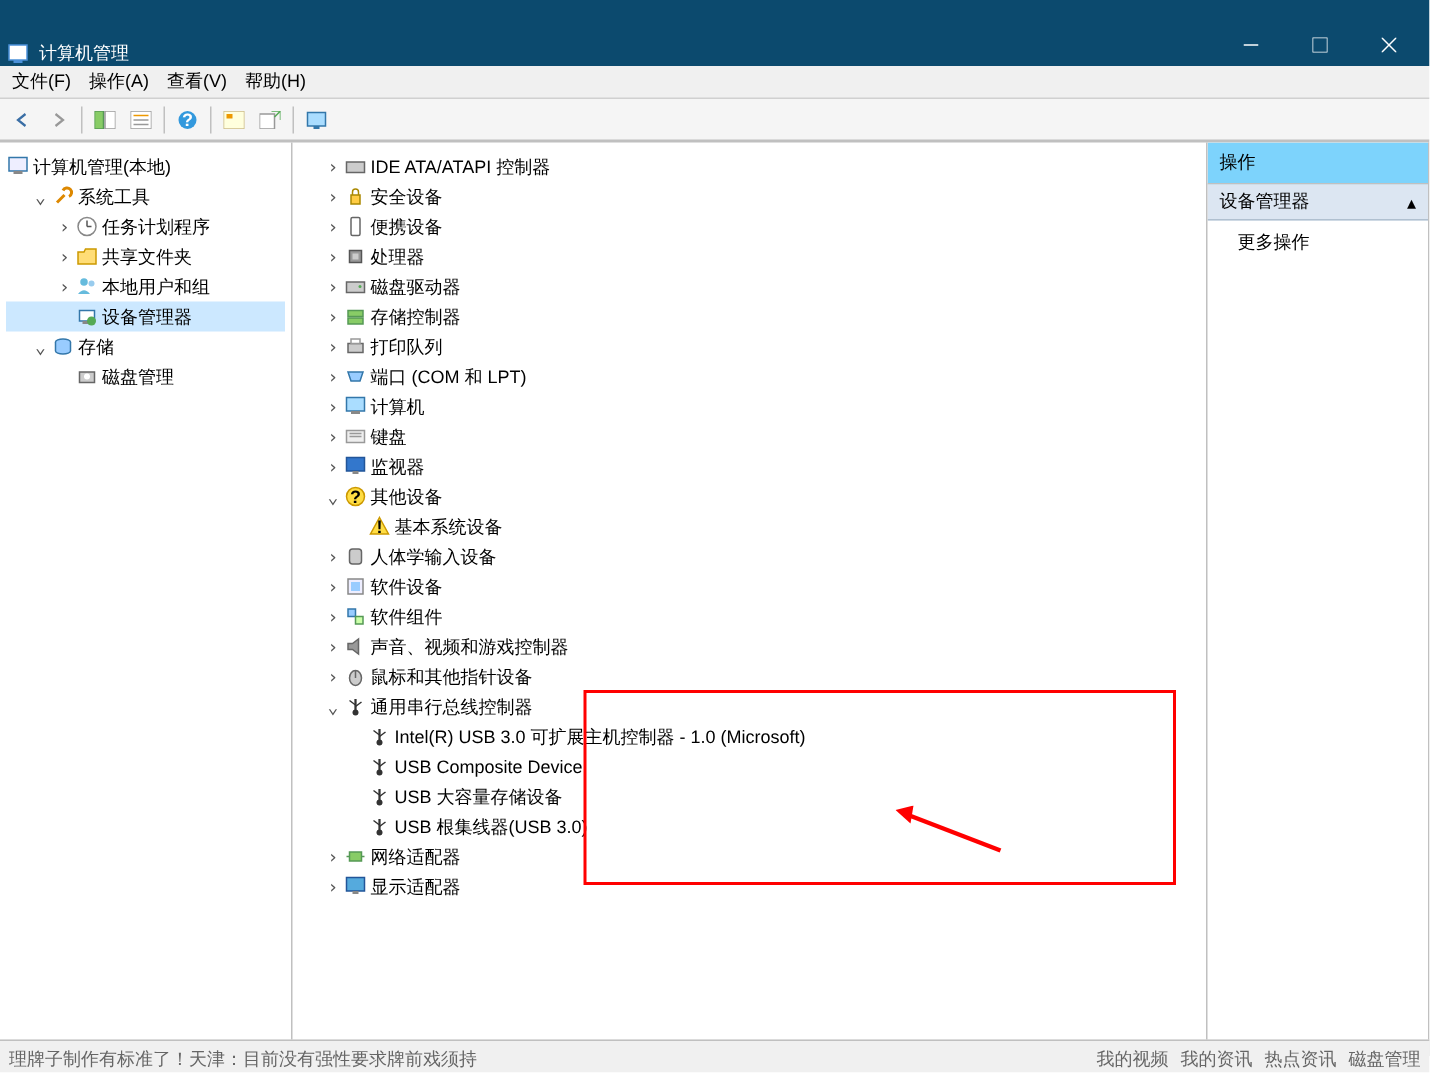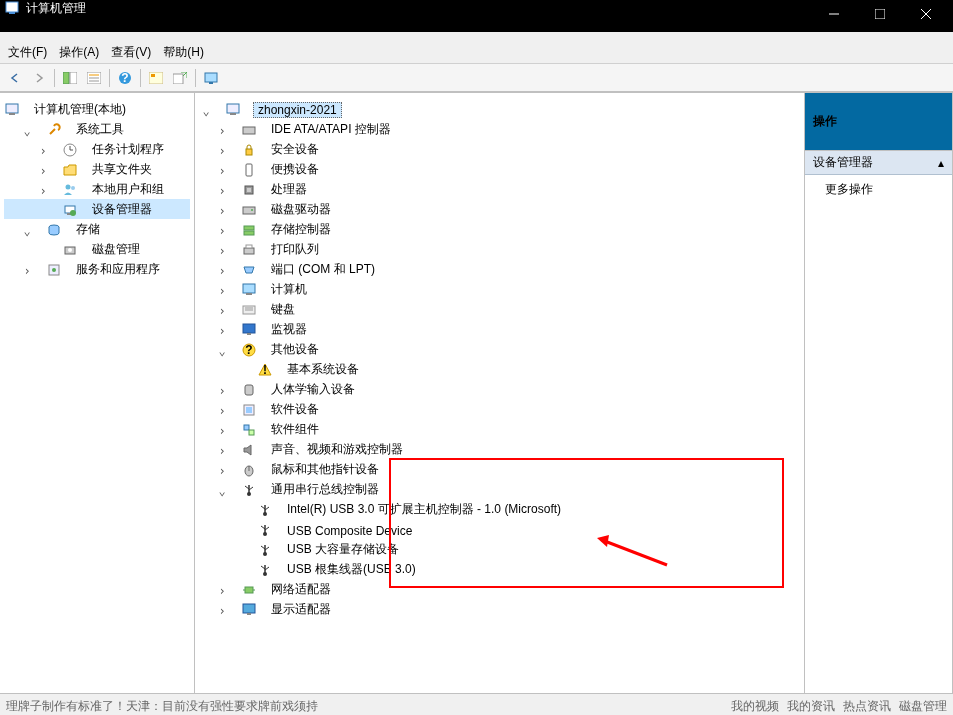--- a/index.html
+++ b/index.html
@@ -4,7 +4,7 @@
 <style>
 *{margin:0;padding:0;box-sizing:border-box;font-family:"Microsoft YaHei","Segoe UI",sans-serif;font-size:12px}
 body{background:#fff;width:953px;height:715px;overflow:hidden;position:relative}
-.titlebar{height:32px;background:#000000;color:#fff;display:flex;align-items:flex-start;padding:0 4px}
+.titlebar{height:44px;background:#0c4a6e;color:#fff;display:flex;align-items:flex-end;padding:0 4px}
 .titlebar .icon{width:16px;height:16px;margin-right:6px;display:inline-flex;align-items:center;justify-content:center}
 .titlebar .spacer{flex:1}
 .titlebar .btn{width:46px;height:28px;display:flex;align-items:center;justify-content:center;cursor:pointer}

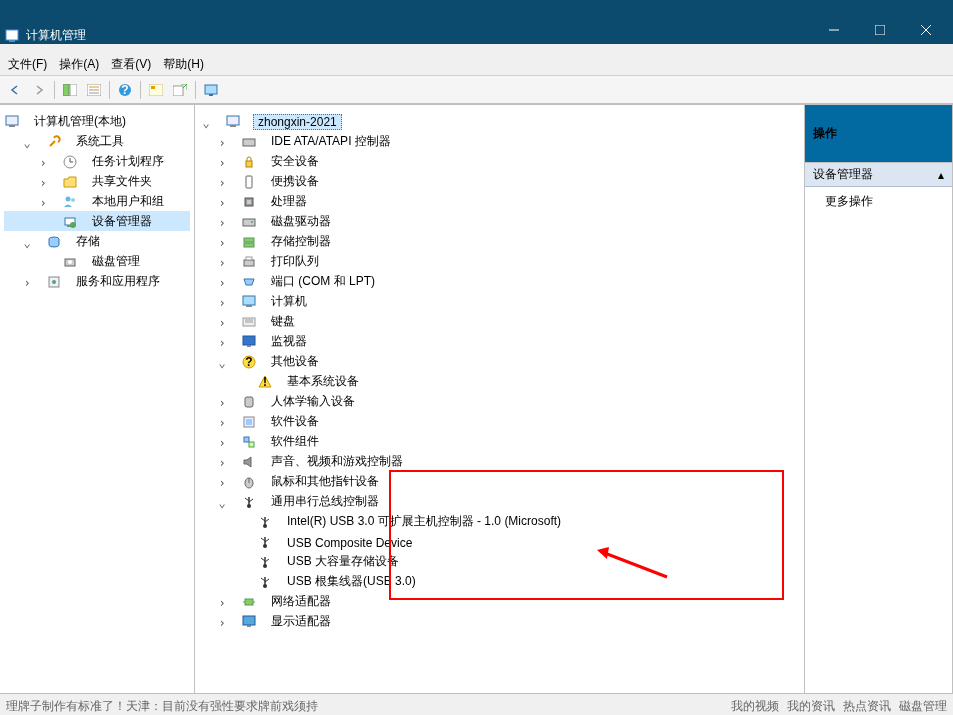--- a/index.html
+++ b/index.html
@@ -8,7 +8,7 @@
 .titlebar .icon{width:16px;height:16px;margin-right:6px;display:inline-flex;align-items:center;justify-content:center}
 .titlebar .spacer{flex:1}
 .titlebar .btn{width:46px;height:28px;display:flex;align-items:center;justify-content:center;cursor:pointer}
-.menubar{height:32px;background:#f0f0f0;border-bottom:1px solid #d0d0d0;display:flex;align-items:flex-end;padding:0 2px}
+.menubar{height:22px;background:#f0f0f0;border-bottom:1px solid #d0d0d0;display:flex;align-items:flex-end;padding:0 2px}
 .menubar .mi{padding:2px 6px;cursor:pointer}
 .toolbar{height:28px;background:#f5f5f5;border-bottom:1px solid #c0c0c0;display:flex;align-items:center;padding:0 4px;gap:2px}
 .tbtn{width:22px;height:22px;border:1px solid transparent;display:flex;align-items:center;justify-content:center;cursor:pointer;border-radius:2px}

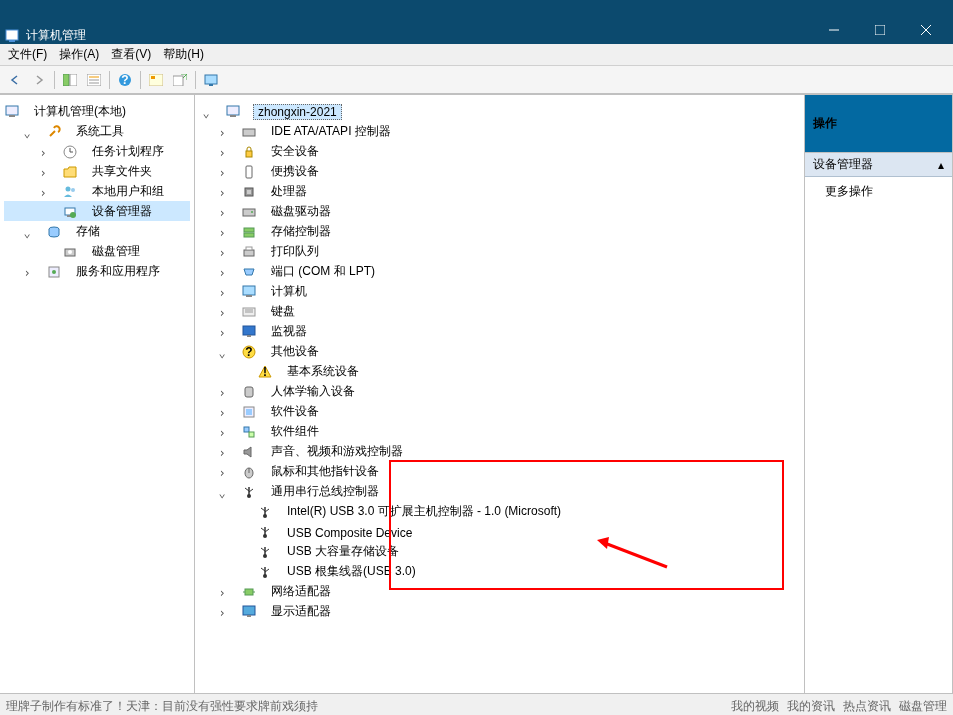--- a/index.html
+++ b/index.html
@@ -19,7 +19,7 @@
 .pane.mid{width:610px;position:relative}
 .pane.right{flex:1;padding:0}
 .tree{padding:4px 2px}
-.node{white-space:nowrap;padding:1px 0;display:flex;align-items:flex-end;gap:12px;height:20px;cursor:pointer}
+.node{white-space:nowrap;padding:1px 0;display:flex;align-items:center;gap:0;height:20px;cursor:pointer}
 .node.selected{background:#cce8ff}
 .exp{width:14px;text-align:center;color:#555;font-family:monospace}
 .exp.on::before{content:"⌄"}

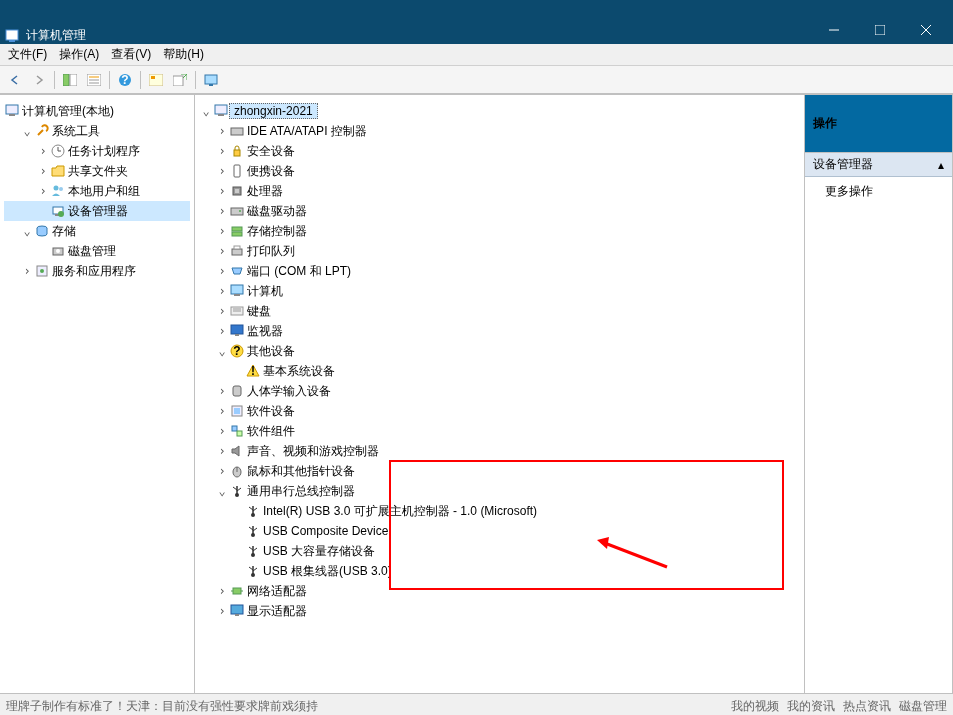--- a/index.html
+++ b/index.html
@@ -230,16 +230,6 @@
 
   <div class="pane mid">
     <div class="tree">
-      <div class="node">
-          <span class="exp on"></span>
-          <span class="icn">
-            <svg width="14" height="14">
-              <rect x="1" y="1" width="12" height="9" fill="#eef" stroke="#37a"></rect>
-              <rect x="4" y="10" width="6" height="2" fill="#888"></rect>
-            </svg>
-          </span>
-          <span class="lbl rootsel">zhongxin-2021</span>
-        </div>
       <div class="node indent1">
           <span class="exp off"></span>
           <span class="icn">

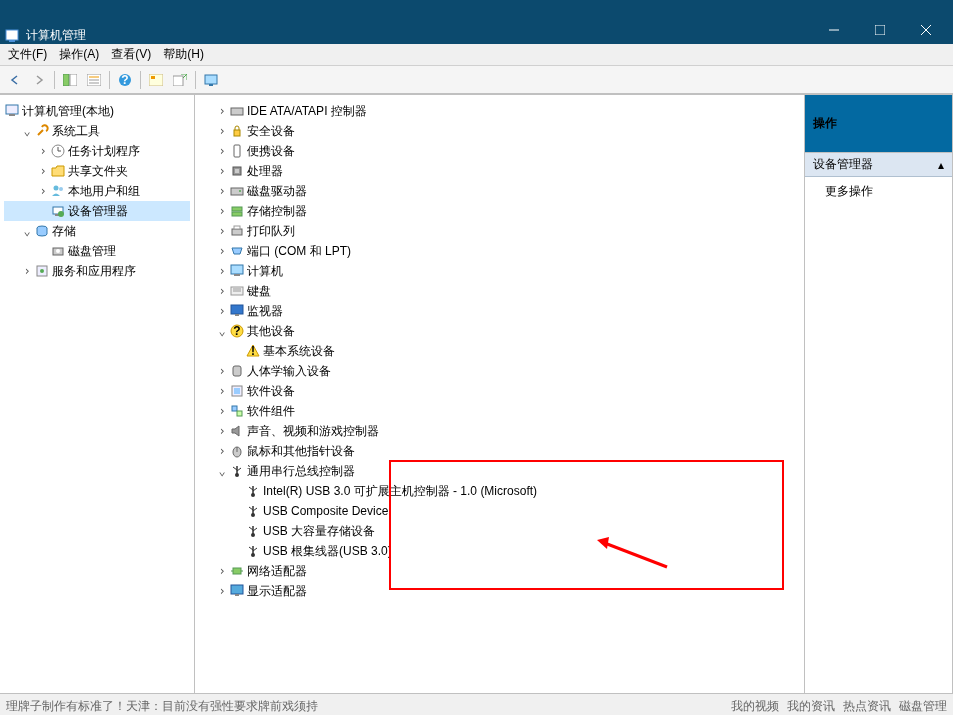--- a/index.html
+++ b/index.html
@@ -31,7 +31,7 @@
 .indent2{padding-left:32px}
 .highlight-box{position:absolute;border:2px solid #f00;left:194px;top:365px;width:395px;height:130px;pointer-events:none}
 .arrow{position:absolute;left:402px;top:442px;pointer-events:none}
-.right-hdr{background:#0369a1;border-bottom:1px solid #c0c0c0;padding:20px 8px;font-weight:bold}
+.right-hdr{background:#7dd3fc;border-bottom:1px solid #c0c0c0;padding:5px 8px;font-weight:normal}
 .right-sub{background:#dce6f2;border-bottom:1px solid #b0c0d0;padding:3px 8px;display:flex;justify-content:space-between;align-items:center}
 .right-item{padding:6px 20px;cursor:pointer}
 .statusbar{position:absolute;bottom:0;left:0;right:0;height:22px;background:#f0f0f0;border-top:1px solid #c0c0c0;display:flex;align-items:flex-end;padding:0 6px;font-size:11px;color:#666;justify-content:space-between}

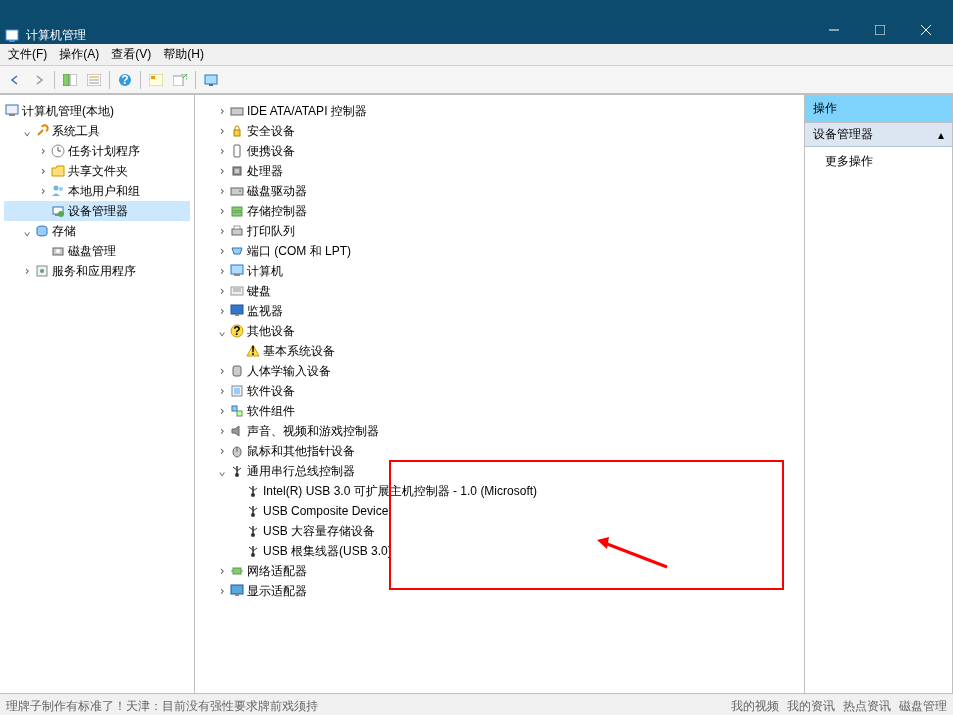--- a/index.html
+++ b/index.html
@@ -215,16 +215,6 @@
           </span>
           <span class="lbl">磁盘管理</span>
         </div>
-      <div class="node indent1">
-          <span class="exp off"></span>
-          <span class="icn">
-            <svg width="14" height="14">
-              <rect x="2" y="2" width="10" height="10" fill="#eef" stroke="#888"></rect>
-              <circle cx="7" cy="7" r="2" fill="#5a5"></circle>
-            </svg>
-          </span>
-          <span class="lbl">服务和应用程序</span>
-        </div>
     </div>
   </div>
 

